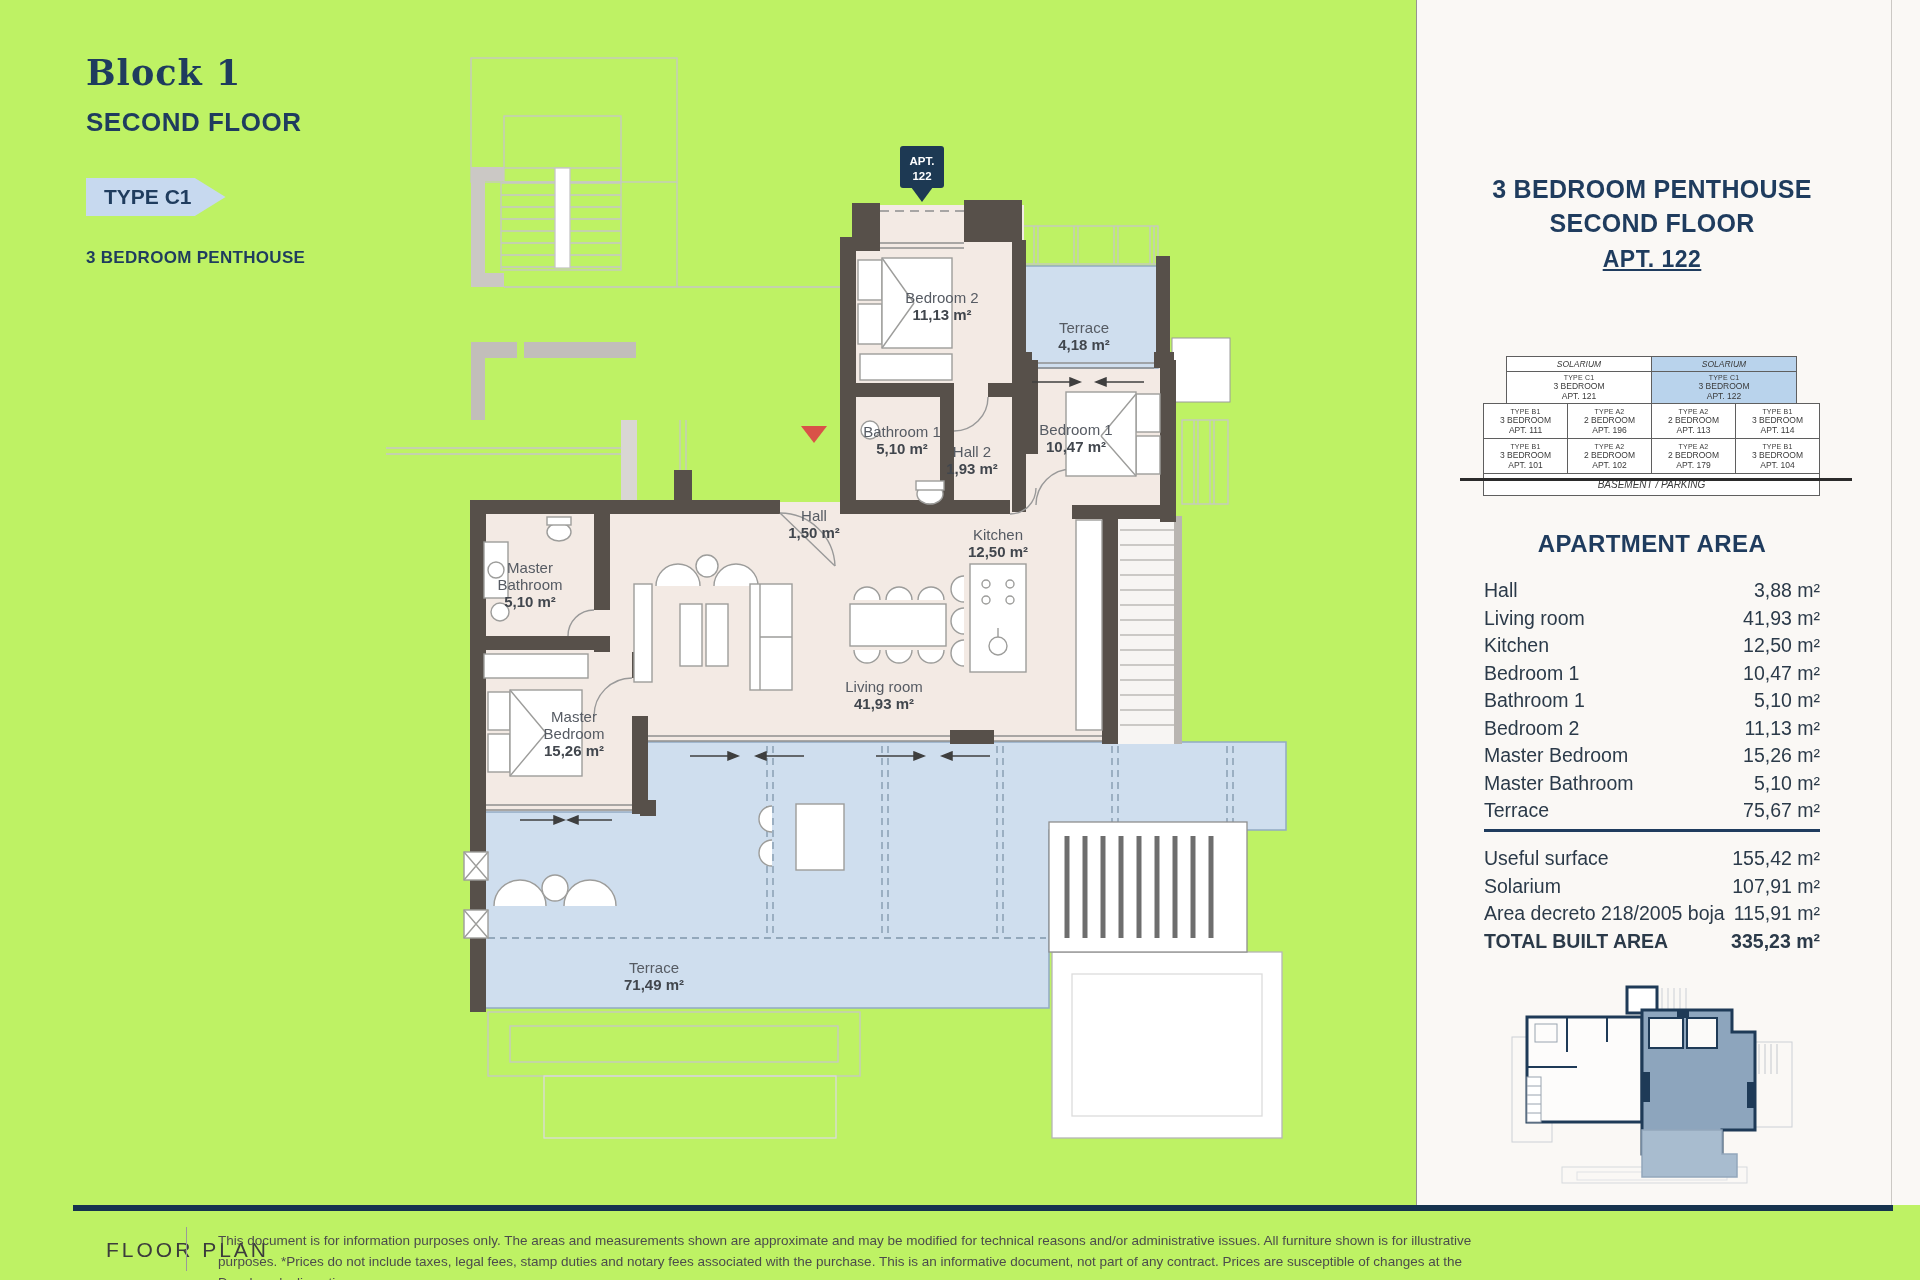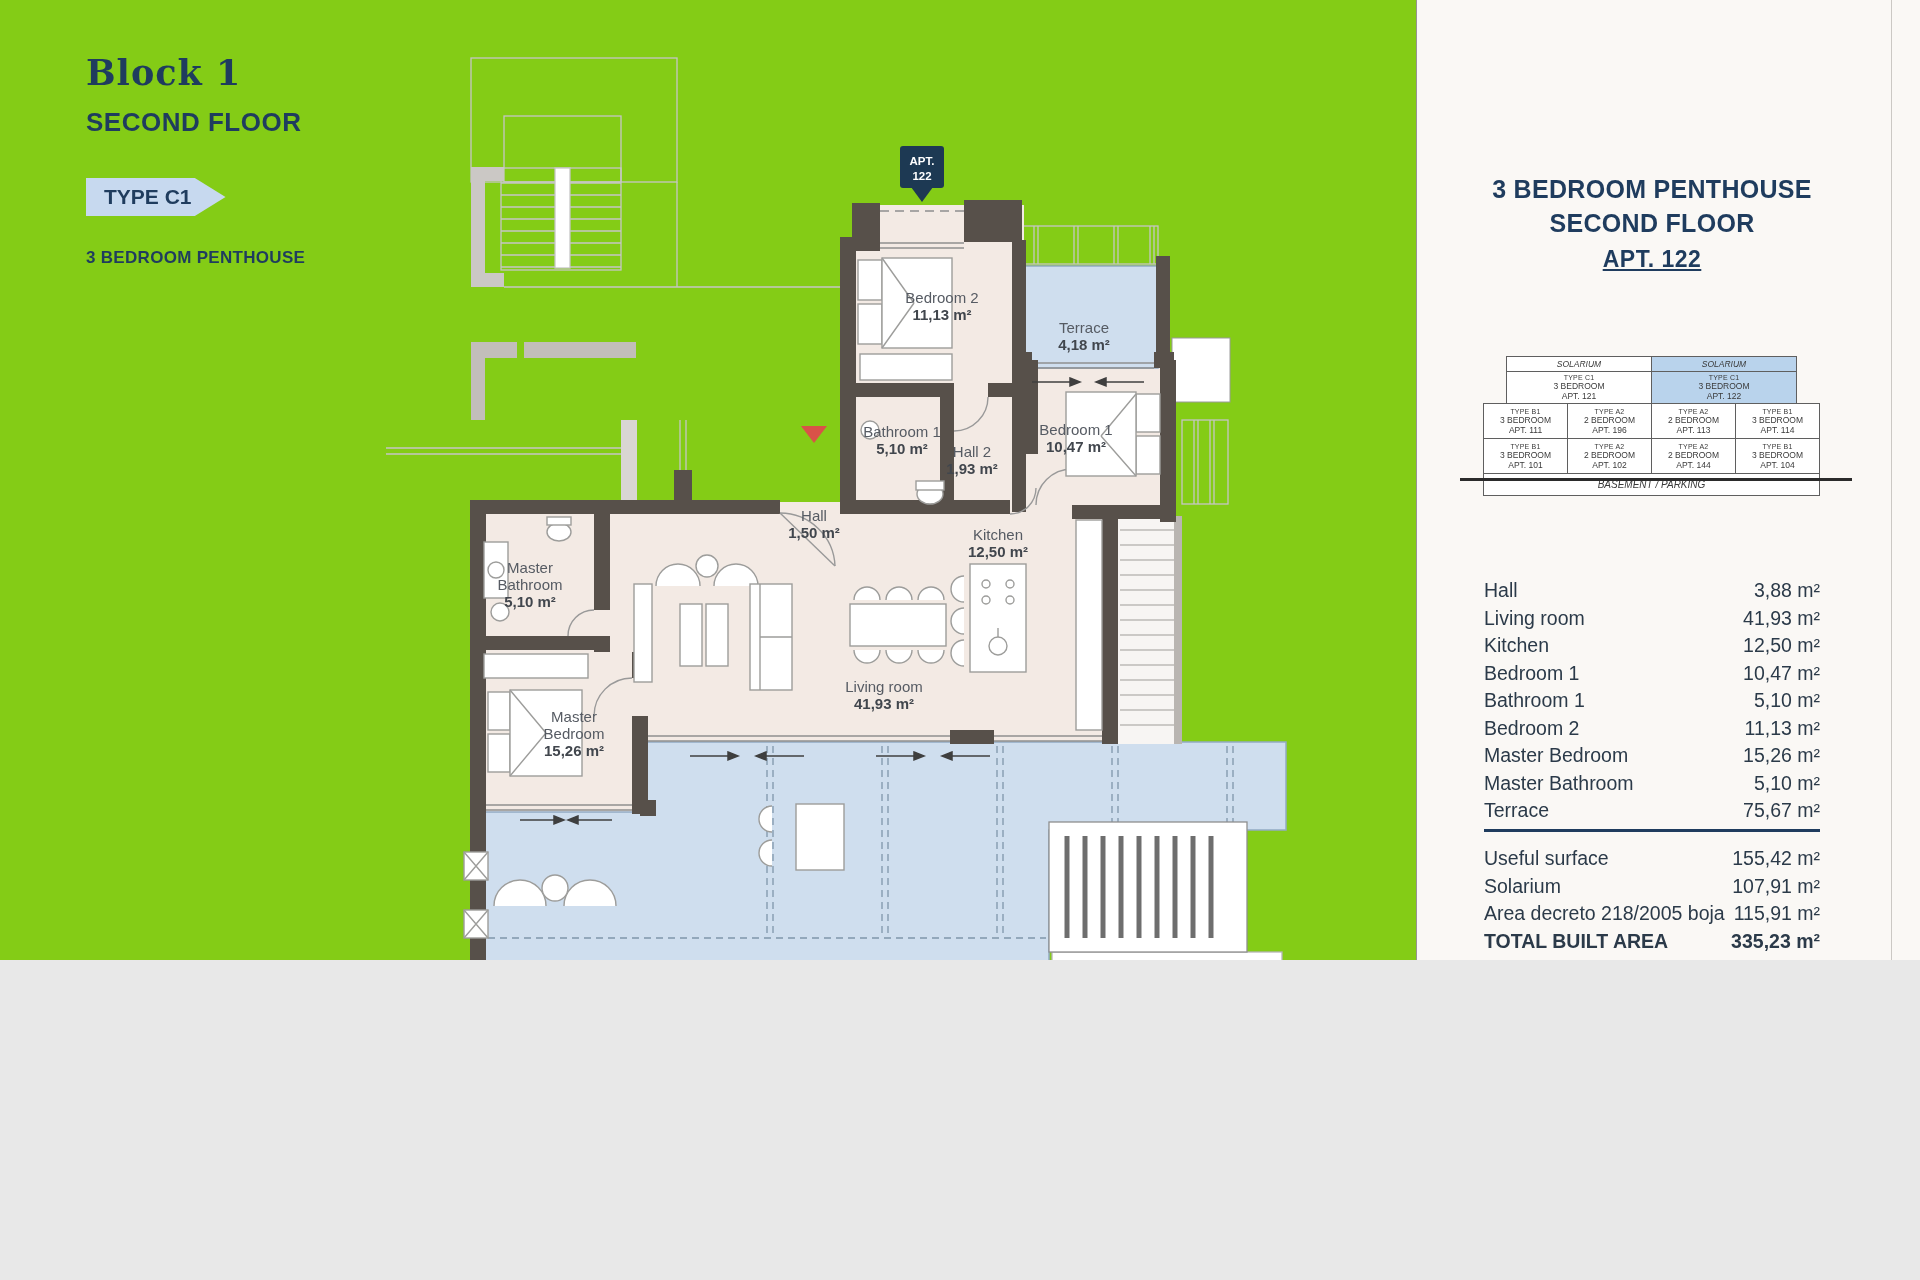--- a/index.html
+++ b/index.html
@@ -3,7 +3,7 @@
 <meta charset="utf-8">
 <style>
   html,body{margin:0;padding:0;background:#e8e8e8;}
-  #page{position:relative;width:1920px;height:960px;background:#84cc16;overflow:hidden;
+  #page{position:relative;width:1920px;height:1280px;background:#bef264;overflow:hidden;
         font-family:"Liberation Sans",sans-serif;}
 
   

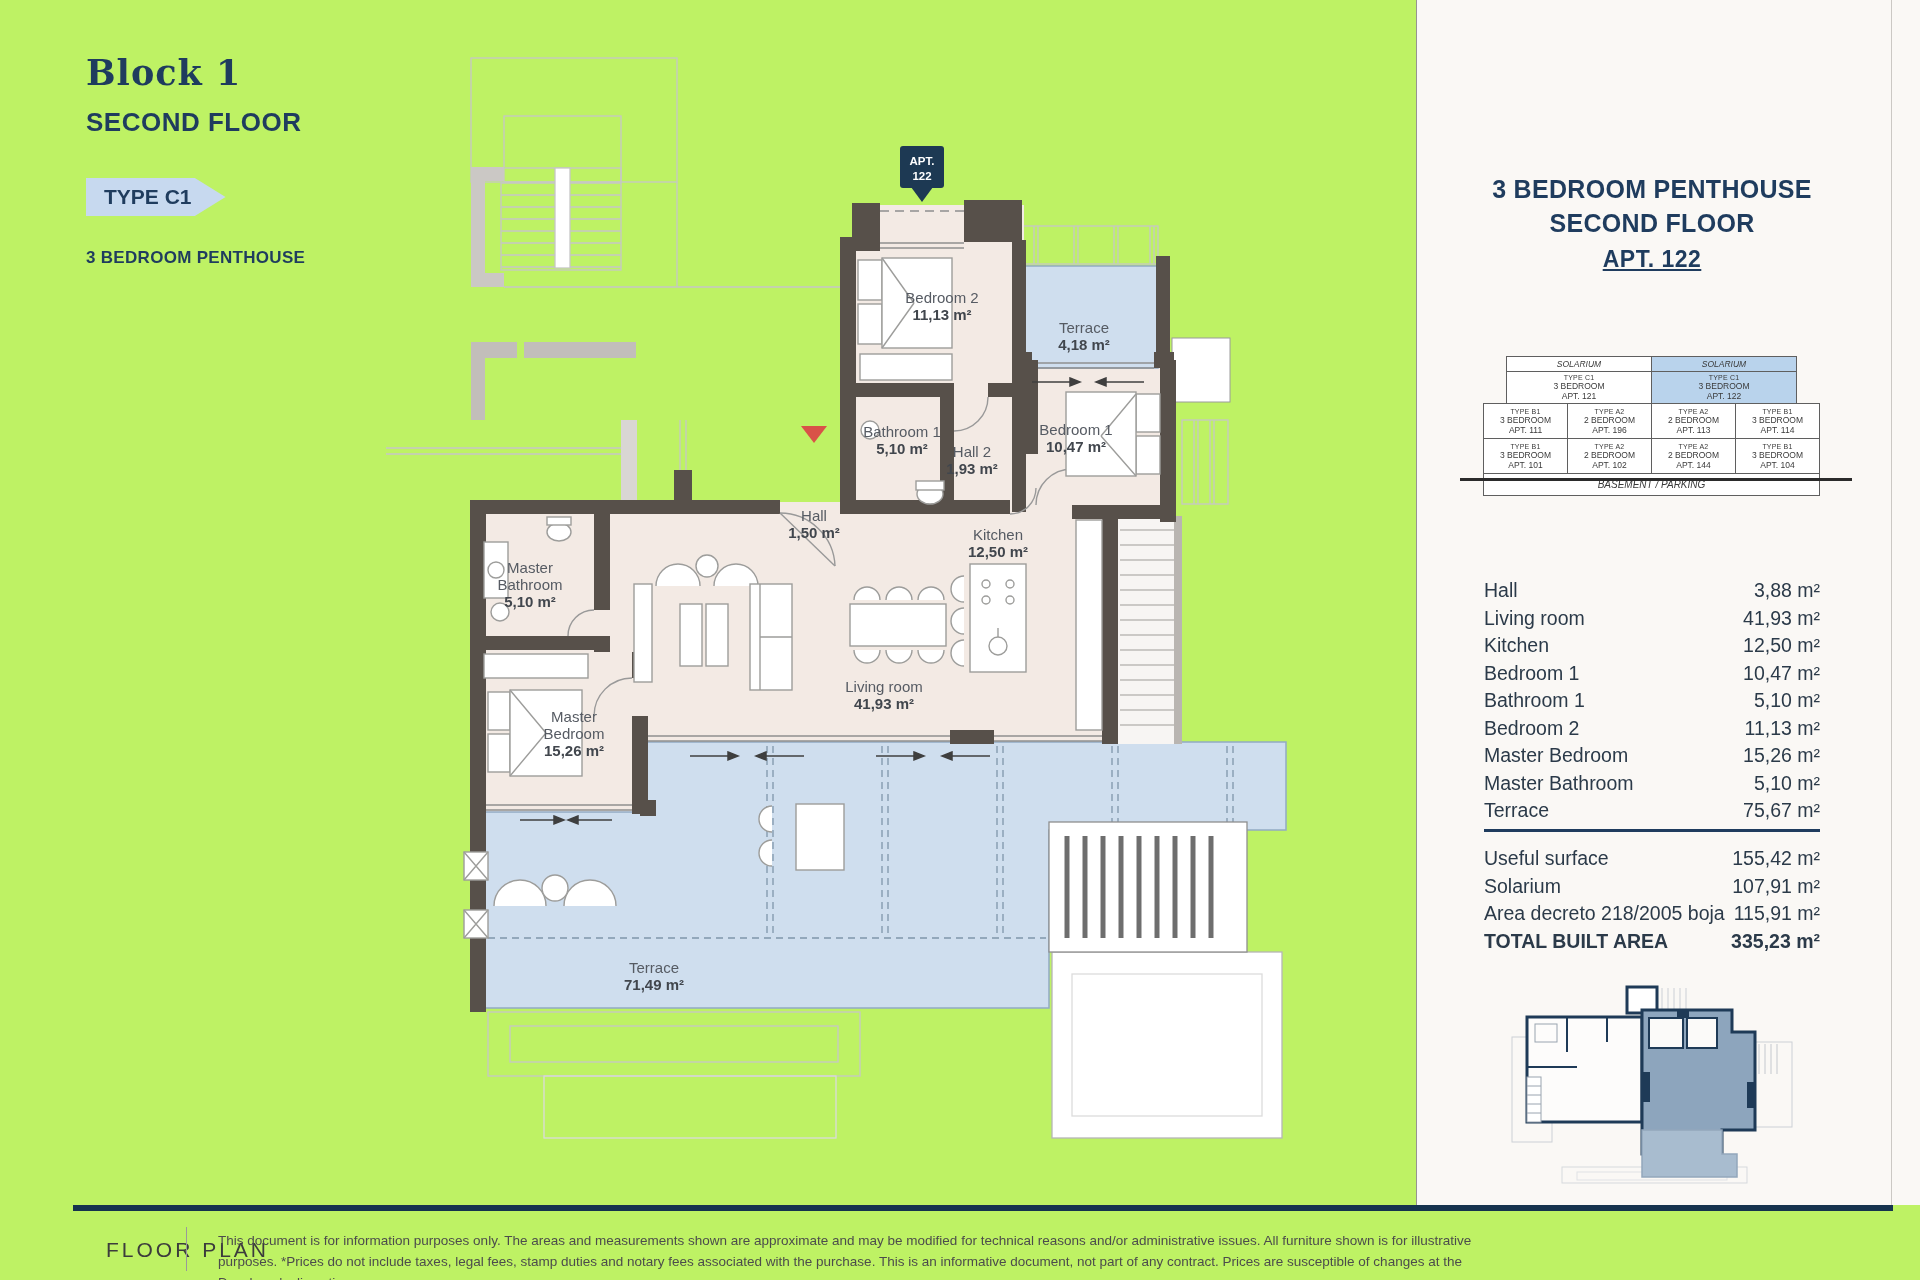--- a/index.html
+++ b/index.html
@@ -448,7 +448,7 @@
         <div class="stk-cell">
           <div class="t1">TYPE A2</div>
           <div class="t2">2 BEDROOM</div>
-          <div class="t3">APT. 144</div>
+          <div class="t3">APT. 179</div>
         </div>
         <div class="stk-cell">
           <div class="t1">TYPE B1</div>

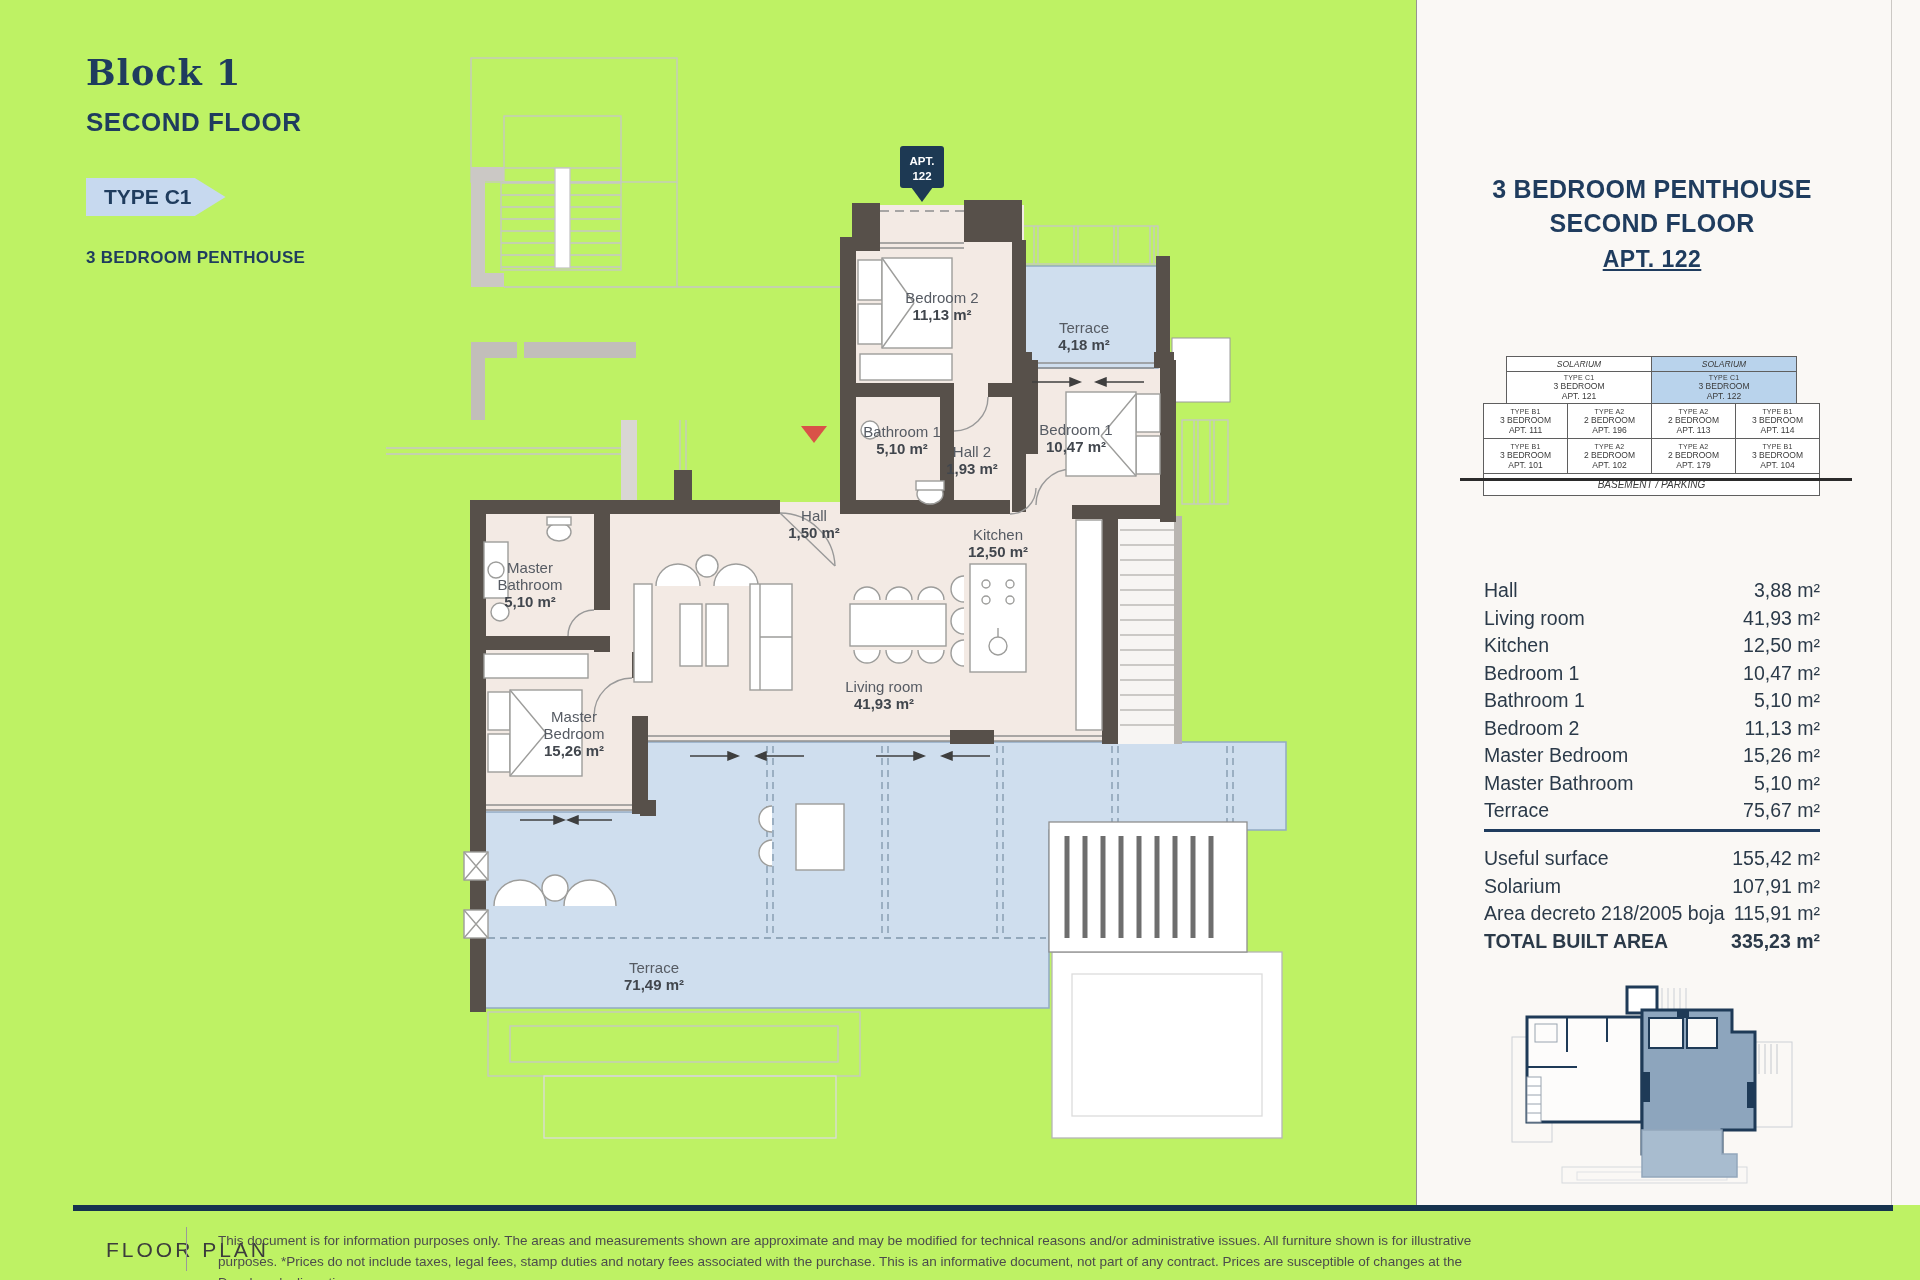--- a/index.html
+++ b/index.html
@@ -462,6 +462,7 @@
       </div>
     </div>
 
+    <div class="sb-areahead">APARTMENT AREA</div>
 
     <div class="area-list">
       <div class="area-row">

